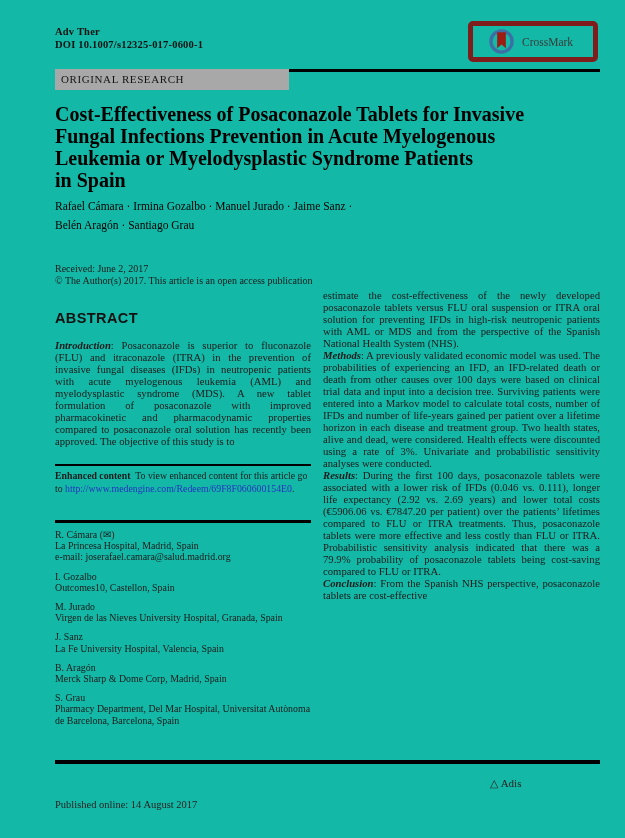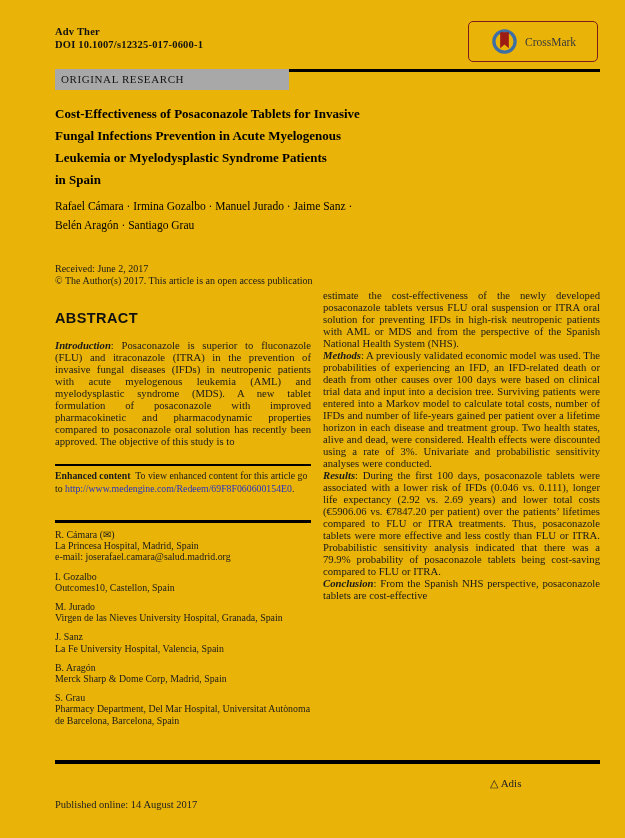--- a/index.html
+++ b/index.html
@@ -4,7 +4,7 @@
 <style>
   html,body { margin:0; padding:0; background:#ffffff; }
   .page {
-    position:relative; width:625px; height:838px; background:#eab308;
+    position:relative; width:625px; height:838px; background:#14b8a6;
     font-family:"Liberation Serif", serif; color:#1a1a1a; overflow:hidden;
   }
 

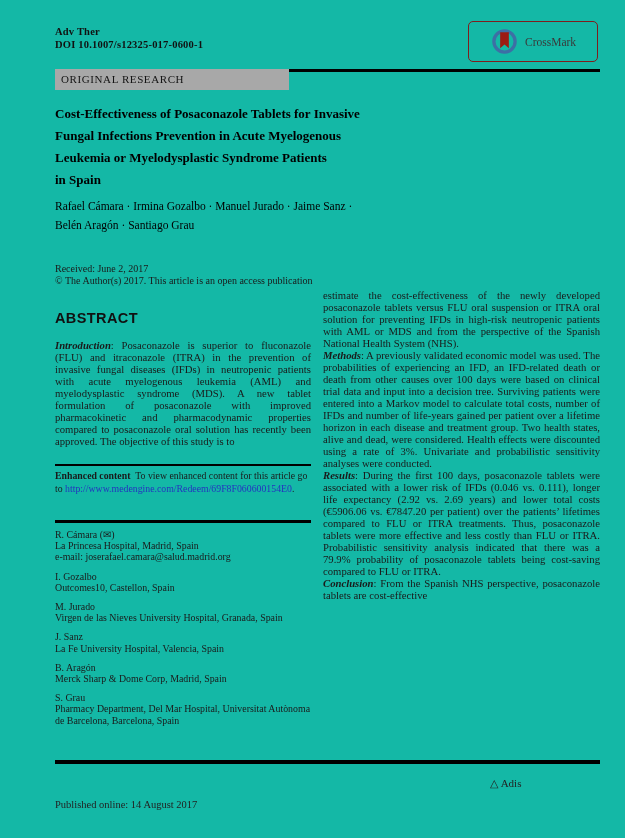--- a/index.html
+++ b/index.html
@@ -12,8 +12,8 @@
   .header-meta { position:absolute; left:55px; top:26px; font-size:10.5px; font-weight:bold; line-height:12.5px; letter-spacing:0.2px; color:#111; }
   .crossmark-badge {
     position:absolute; left:468px; top:21px; width:130px; height:41px;
-    border:1px solid #7f1d1d; border-radius:5px; box-sizing:border-box;
-    display:flex; align-items:center; gap:7px; padding-left:22px; cursor:pointer;
+    border:5px solid #7f1d1d; border-radius:5px; box-sizing:border-box;
+    display:flex; align-items:center; gap:7px; padding-left:15px; cursor:pointer;
   }
   .crossmark-label { font-size:11.5px; color:#3a3a3a; }
 

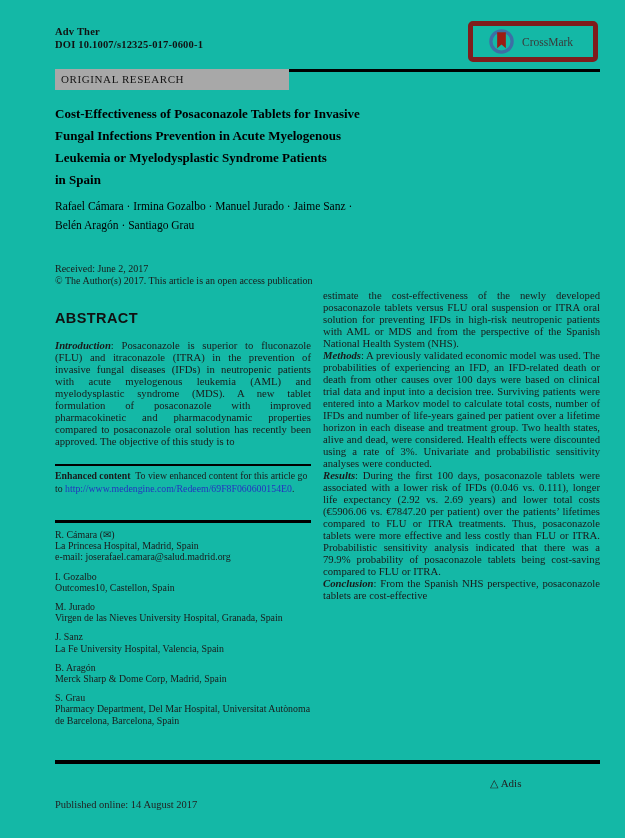--- a/index.html
+++ b/index.html
@@ -25,7 +25,7 @@
   }
 
   
-  .title { position:absolute; left:55px; top:103px; width:548px; font-size:13px; font-weight:bold; line-height:22px; color:#000; }
+  .title { position:absolute; left:55px; top:103px; width:548px; font-size:20px; font-weight:bold; line-height:22px; color:#000; }
   .authors { position:absolute; left:55px; top:197px; width:520px; font-size:11.5px; line-height:19px; color:#000; }
   .received { position:absolute; left:55px; top:263px; width:520px; font-size:10px; line-height:11.5px; }
 

